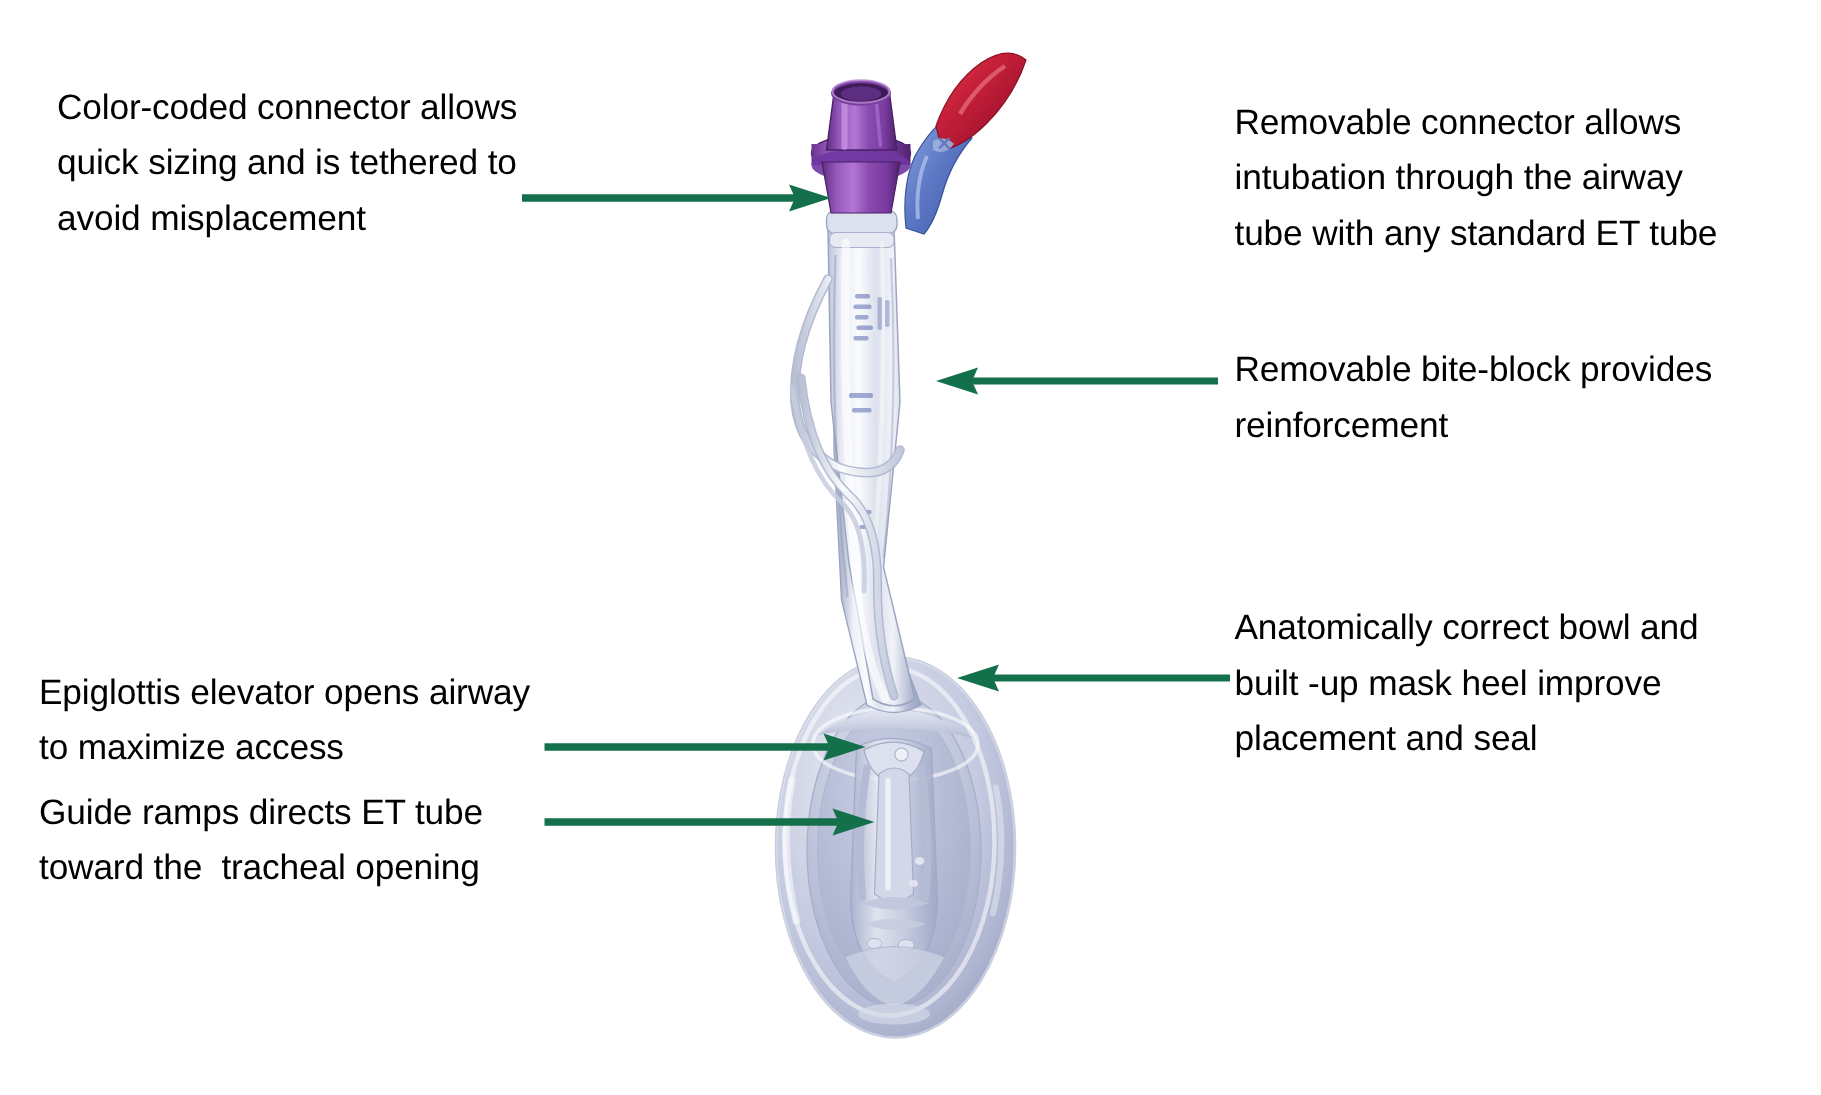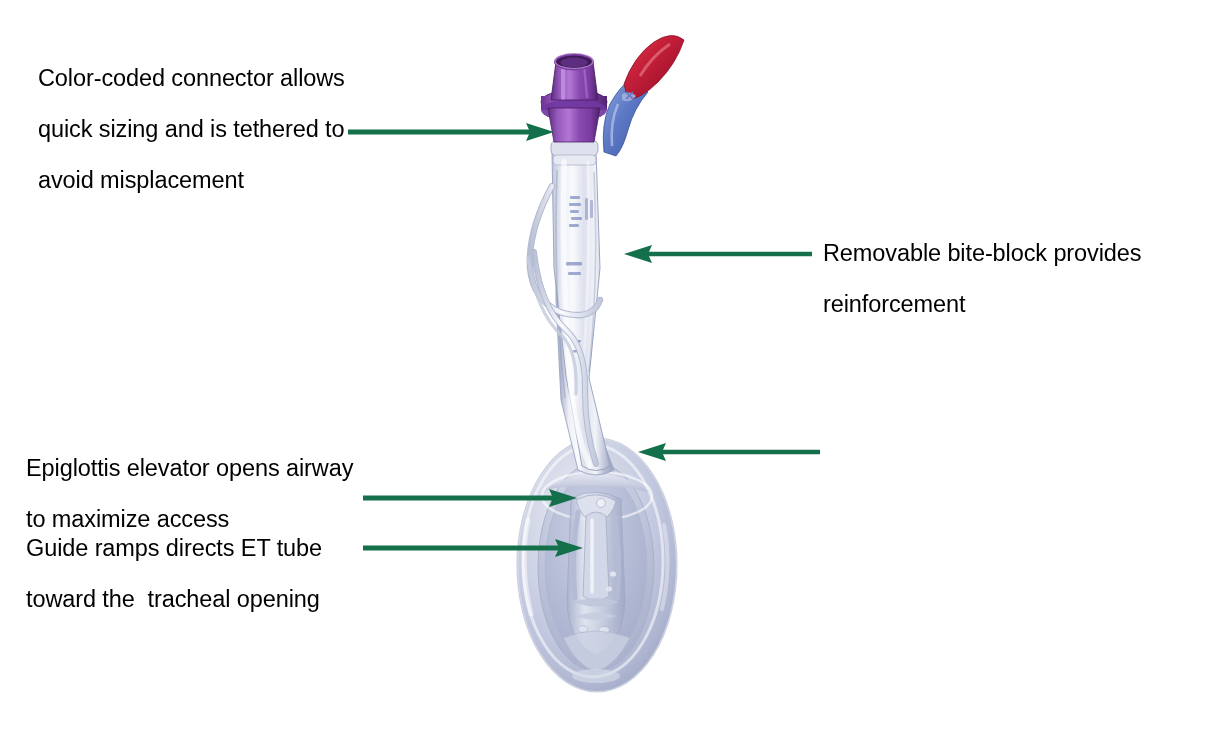--- a/index.html
+++ b/index.html
@@ -24,7 +24,7 @@
     color: #000000;
     font-family: "Liberation Sans", sans-serif;
     font-size: 23.5px;
-    line-height: 51px;
+    line-height: 37px;
     white-space: pre-wrap;
     letter-spacing: -0.1px;
   }

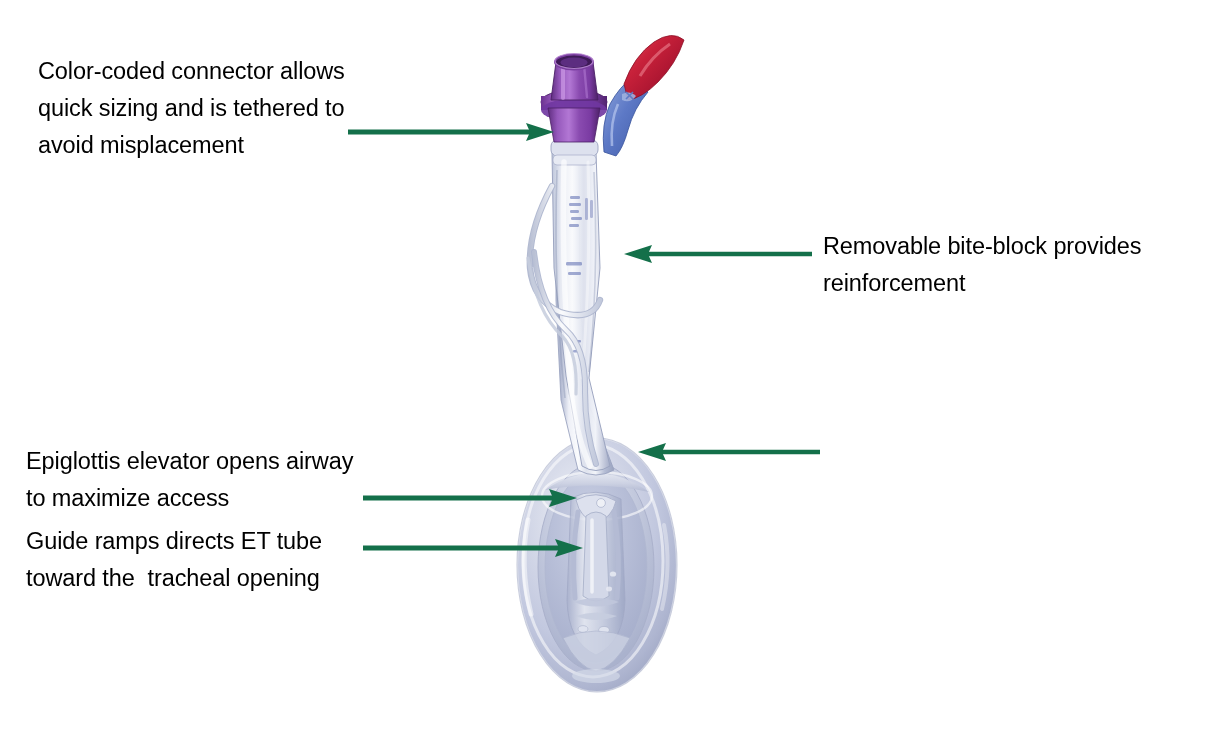--- a/index.html
+++ b/index.html
@@ -283,6 +283,9 @@
 quick sizing and is tethered to
 avoid misplacement</div>
 
+  <div class="callout c-topright">Removable connector allows
+intubation through the airway
+tube with any standard ET tube</div>
 
   <div class="callout c-midright">Removable bite-block provides
 reinforcement</div>

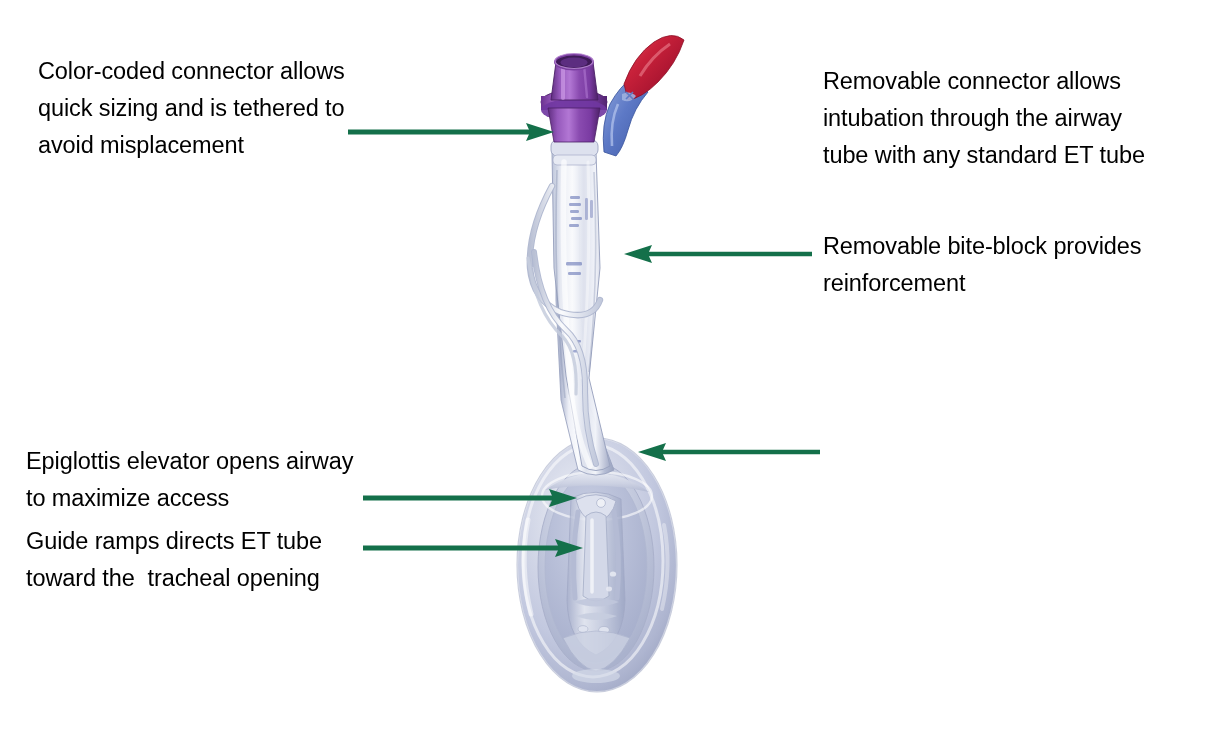--- a/index.html
+++ b/index.html
@@ -290,6 +290,9 @@
   <div class="callout c-midright">Removable bite-block provides
 reinforcement</div>
 
+  <div class="callout c-botright">Anatomically correct bowl and
+built -up mask heel improve
+placement and seal</div>
 
   <div class="callout c-botleft1">Epiglottis elevator opens airway
 to maximize access</div>

